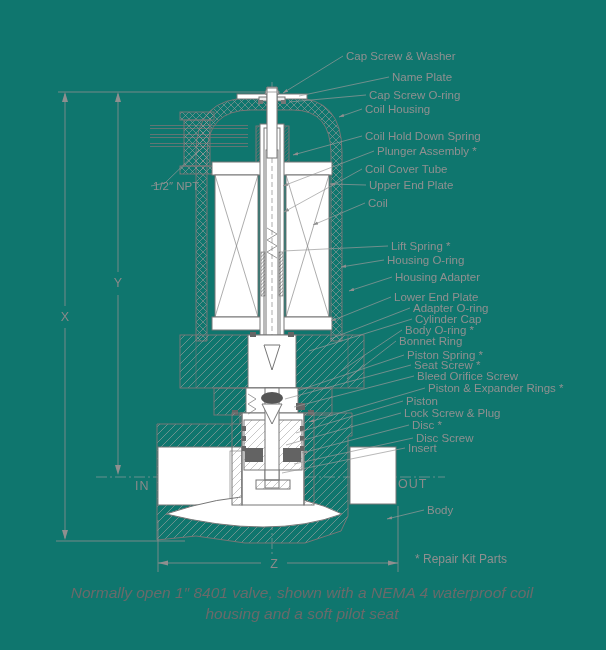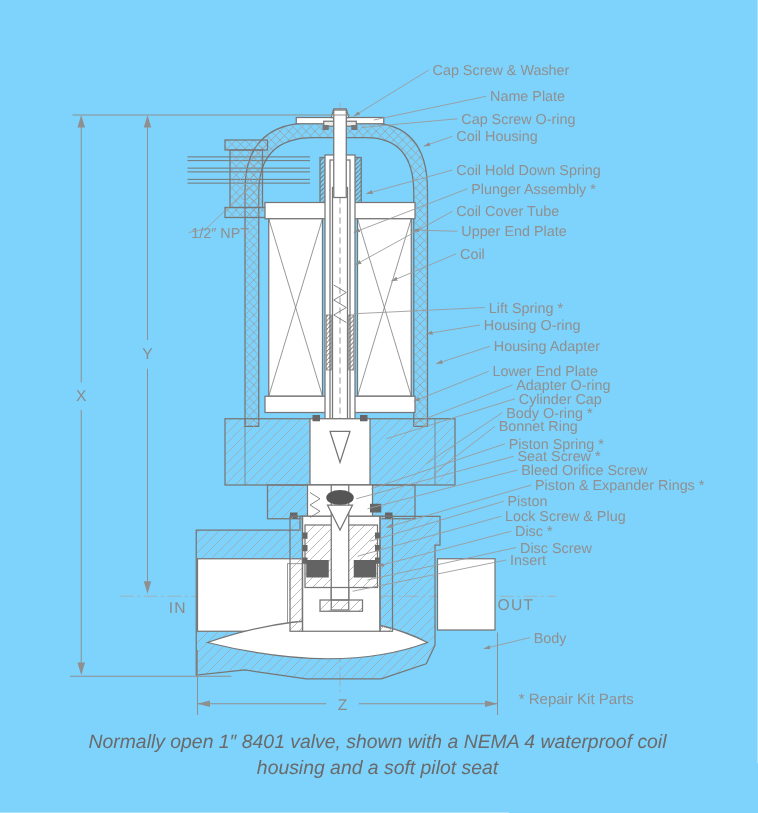--- a/index.html
+++ b/index.html
@@ -4,7 +4,7 @@
 <style>
   html,body{margin:0;padding:0;}
   body{background:#fbfaf7;font-family:"Liberation Sans",sans-serif;}
-  .page{position:relative;width:606px;height:650px;background:#7dd3fc;overflow:hidden;}
+  .page{position:relative;width:606px;height:650px;background:#0f766e;overflow:hidden;}
   svg{display:block;}
   text{font-family:"Liberation Sans",sans-serif;}
   .plabel{font-size:11.5px;fill:#909090;}

